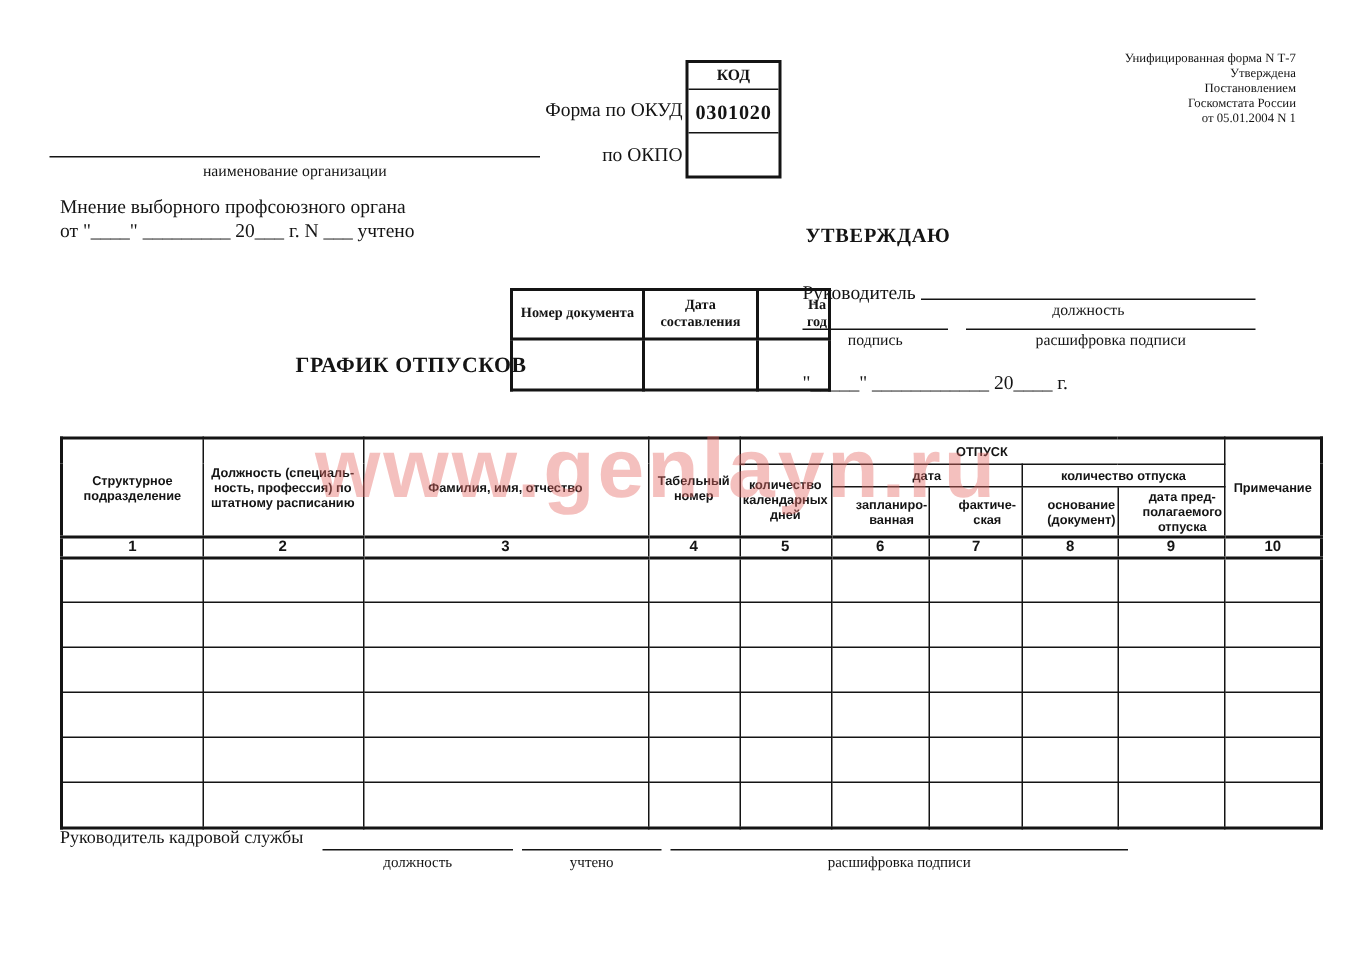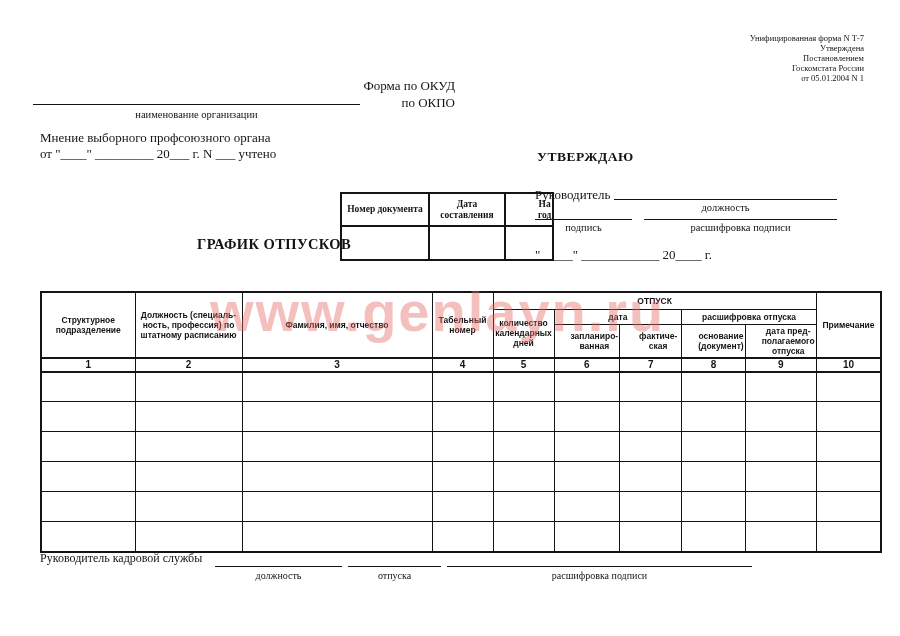--- a/index.html
+++ b/index.html
@@ -80,6 +80,11 @@
     <div>от 05.01.2004 N 1</div>
   </div>
 
+  <div id="code-box" class="abs">
+    <div id="code-head" class="row">КОД</div>
+    <div id="okud-value" class="row">0301020</div>
+    <div id="okpo-cell" class="row"></div>
+  </div>
   <div class="right-label" style="top:78px;margin-left:29px;">Форма по ОКУД</div>
   <div class="right-label" style="top:95px;">по ОКПО</div>
 

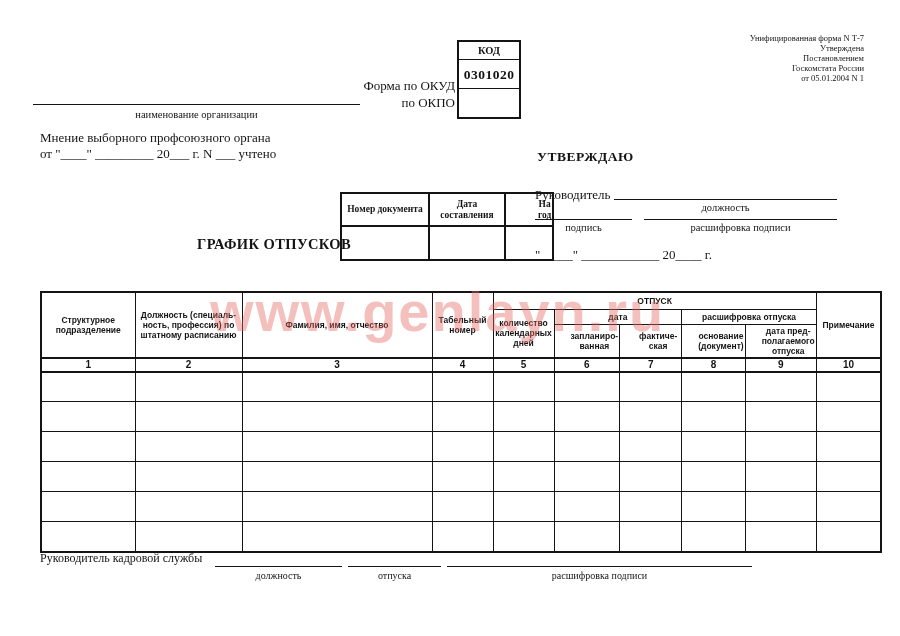--- a/index.html
+++ b/index.html
@@ -85,7 +85,7 @@
     <div id="okud-value" class="row">0301020</div>
     <div id="okpo-cell" class="row"></div>
   </div>
-  <div class="right-label" style="top:78px;margin-left:29px;">Форма по ОКУД</div>
+  <div class="right-label" style="top:65px;margin-left:29px;">Форма по ОКУД</div>
   <div class="right-label" style="top:95px;">по ОКПО</div>
 
   <div class="uline" style="left:33px; top:92px; width:327px; height:13px;"></div>

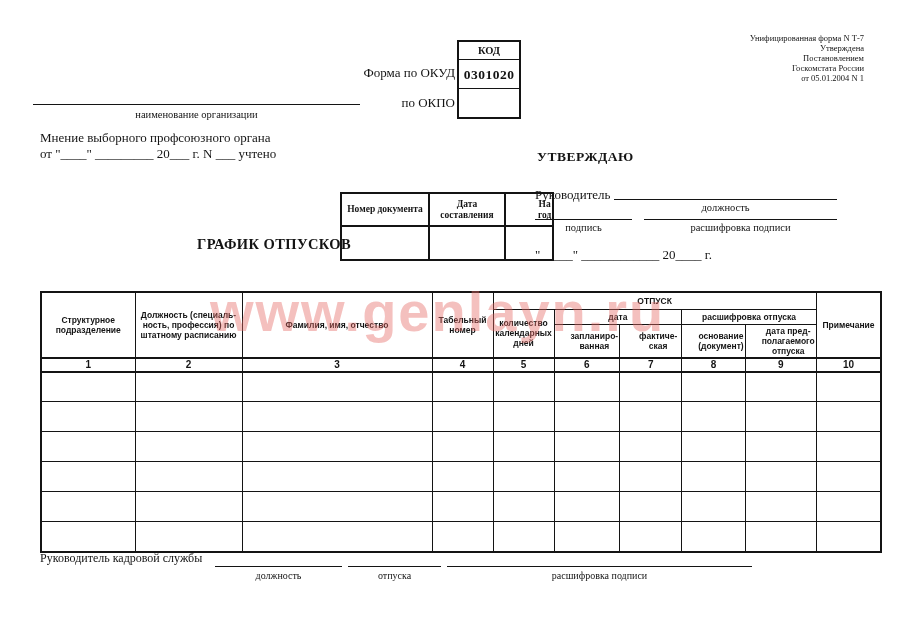--- a/index.html
+++ b/index.html
@@ -148,7 +148,7 @@
     <tr class="h-b">
       <td rowspan="2">количество календар­ных дней</td>
       <td colspan="2">дата</td>
-      <td colspan="2">расшифровка отпуска</td>
+      <td colspan="2">количество отпуска</td>
     </tr>
     <tr class="h-c">
       <td>запланиро­ванная</td>

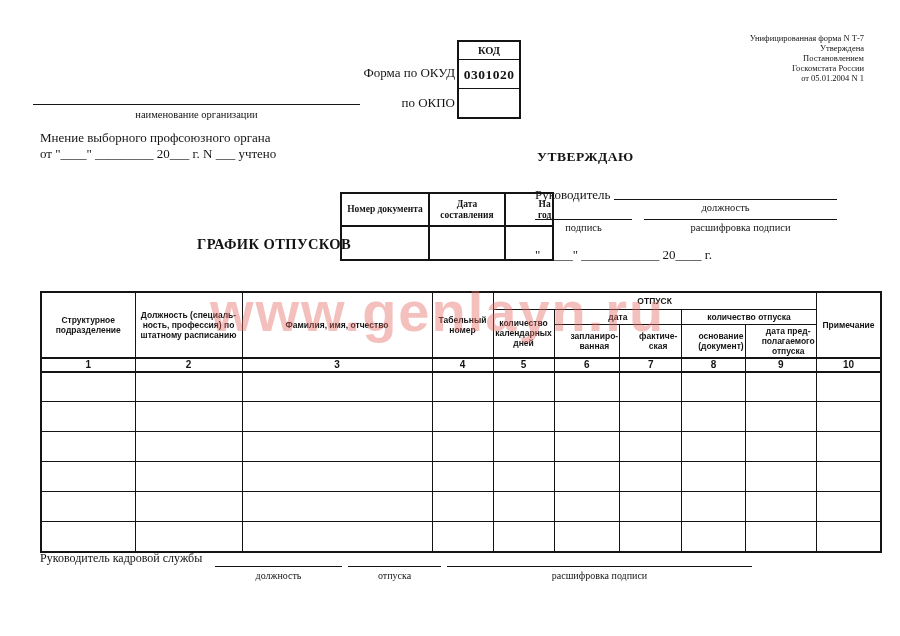--- a/index.html
+++ b/index.html
@@ -248,7 +248,7 @@
   <div class="uline" style="left:348px; top:554px; width:93px; height:13px;"></div>
   <div class="uline" style="left:447px; top:554px; width:305px; height:13px;"></div>
   <div class="cap cap-small" style="left:215px; top:570px; width:127px;">должность</div>
-  <div class="cap cap-small" style="left:348px; top:570px; width:93px;">отпуска</div>
+  <div class="cap cap-small" style="left:348px; top:570px; width:93px;">учтено</div>
   <div class="cap cap-small" style="left:447px; top:570px; width:305px;">расшифровка подписи</div>
 
 </div>

